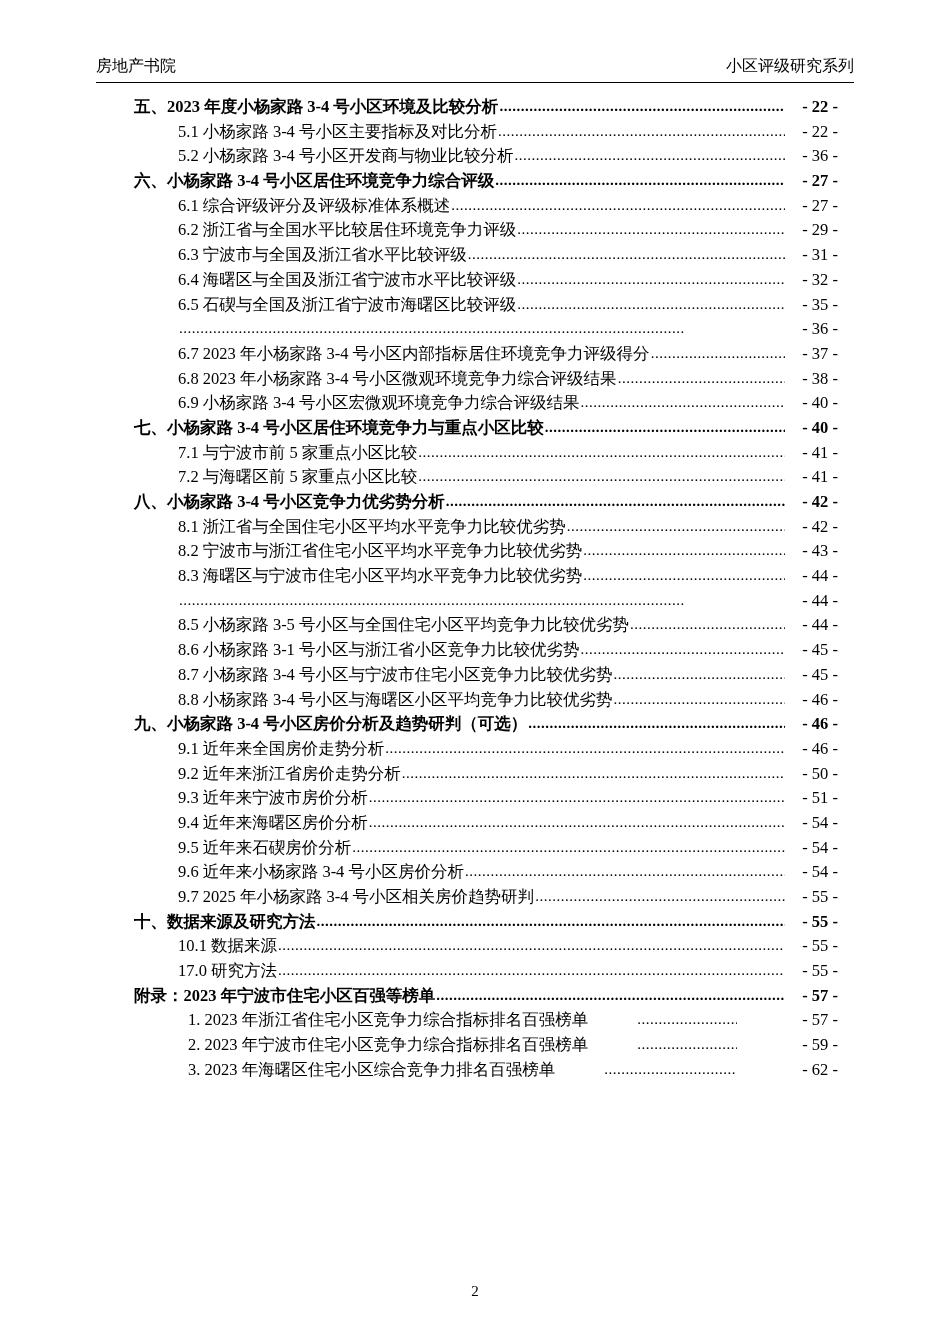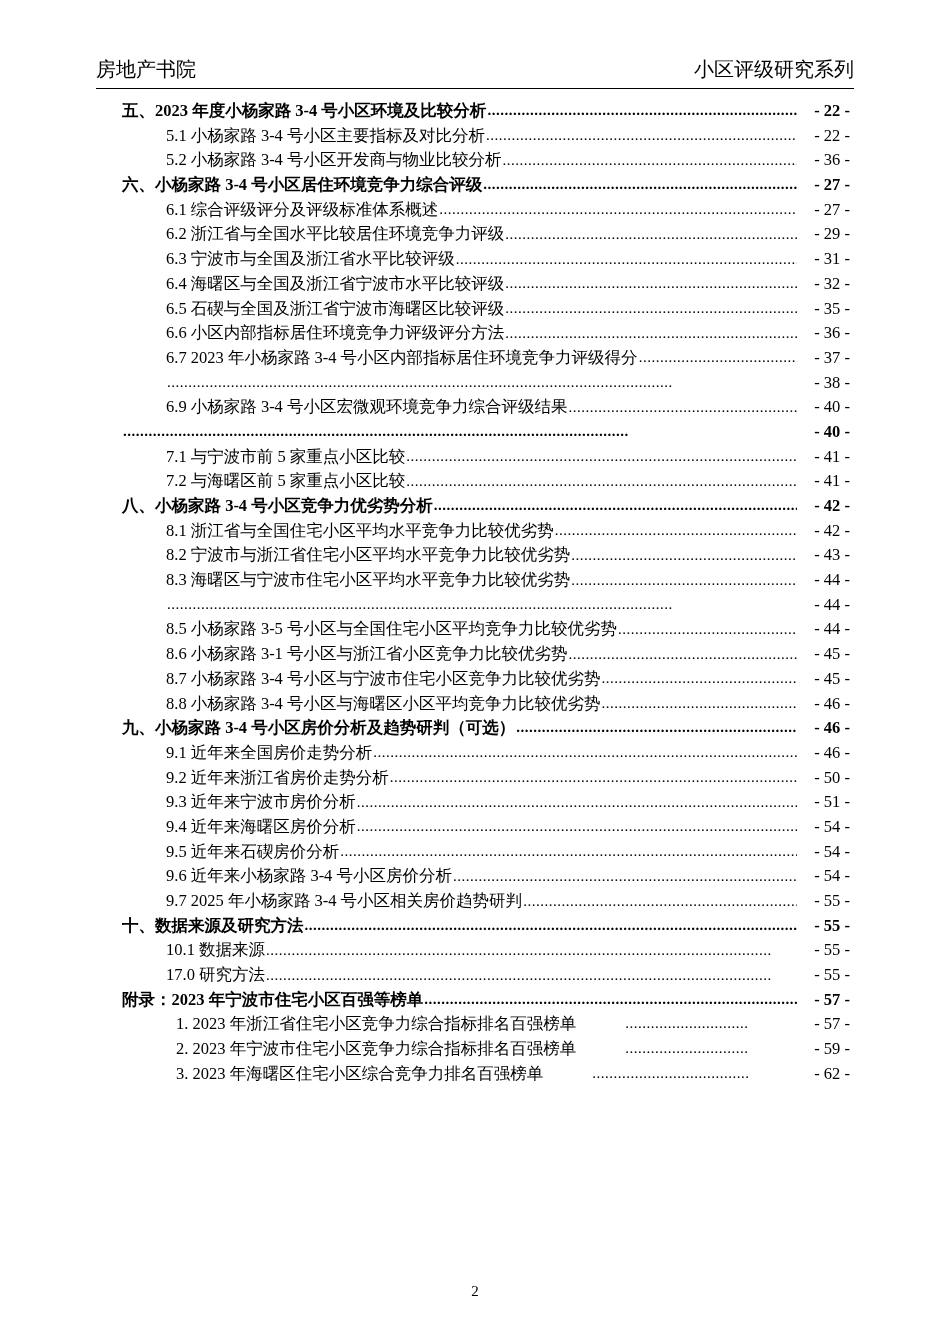--- a/index.html
+++ b/index.html
@@ -26,7 +26,7 @@
     display: flex;
     justify-content: space-between;
     align-items: baseline;
-    font-size: 20px;
+    font-size: 16px;
     font-family: "Liberation Sans", sans-serif;
     padding-bottom: 5px;
     border-bottom: 1px solid #000000;

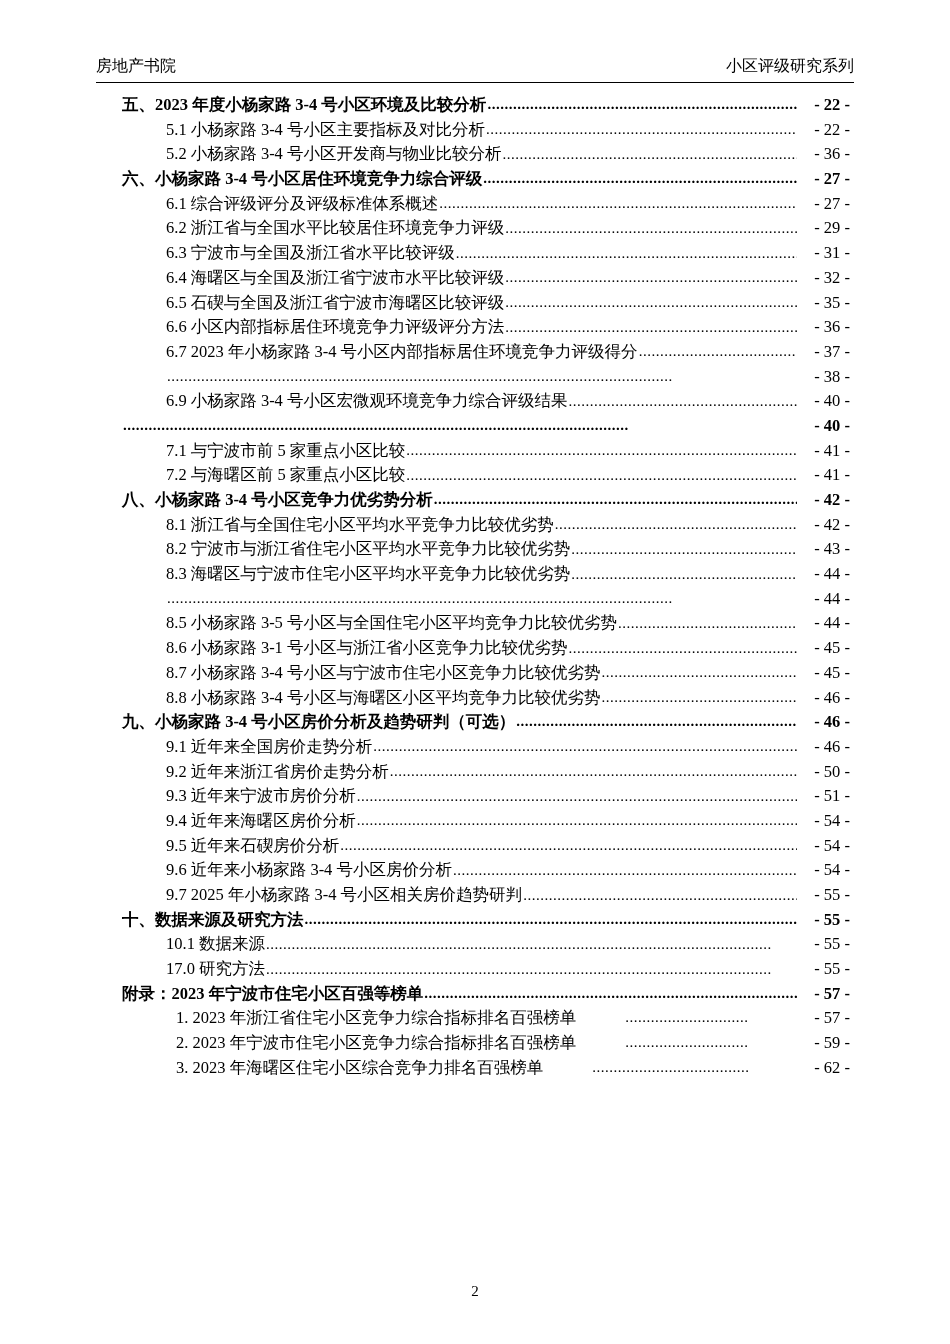--- a/index.html
+++ b/index.html
@@ -36,7 +36,7 @@
     white-space: nowrap;
   }
   .toc {
-    margin: 4px;
+    margin: 16px;
     padding: 0;
   }
   .toc-entry {

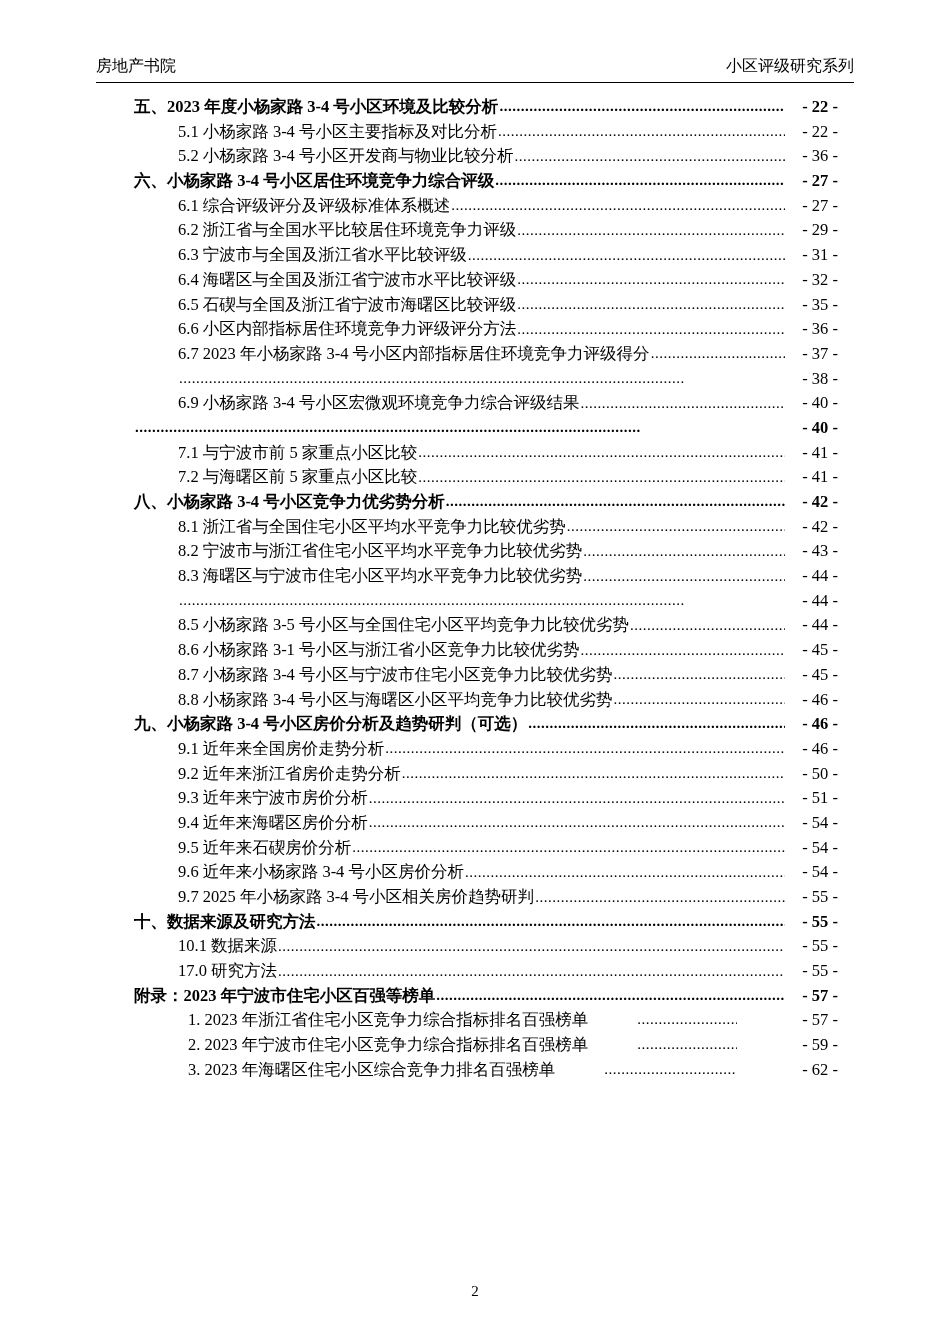--- a/index.html
+++ b/index.html
@@ -72,7 +72,6 @@
   }
   .lvl2 {
     padding-left: 66px;
-    align-items: flex-end;
   }
   .lvl2b {
     padding-left: 76px;

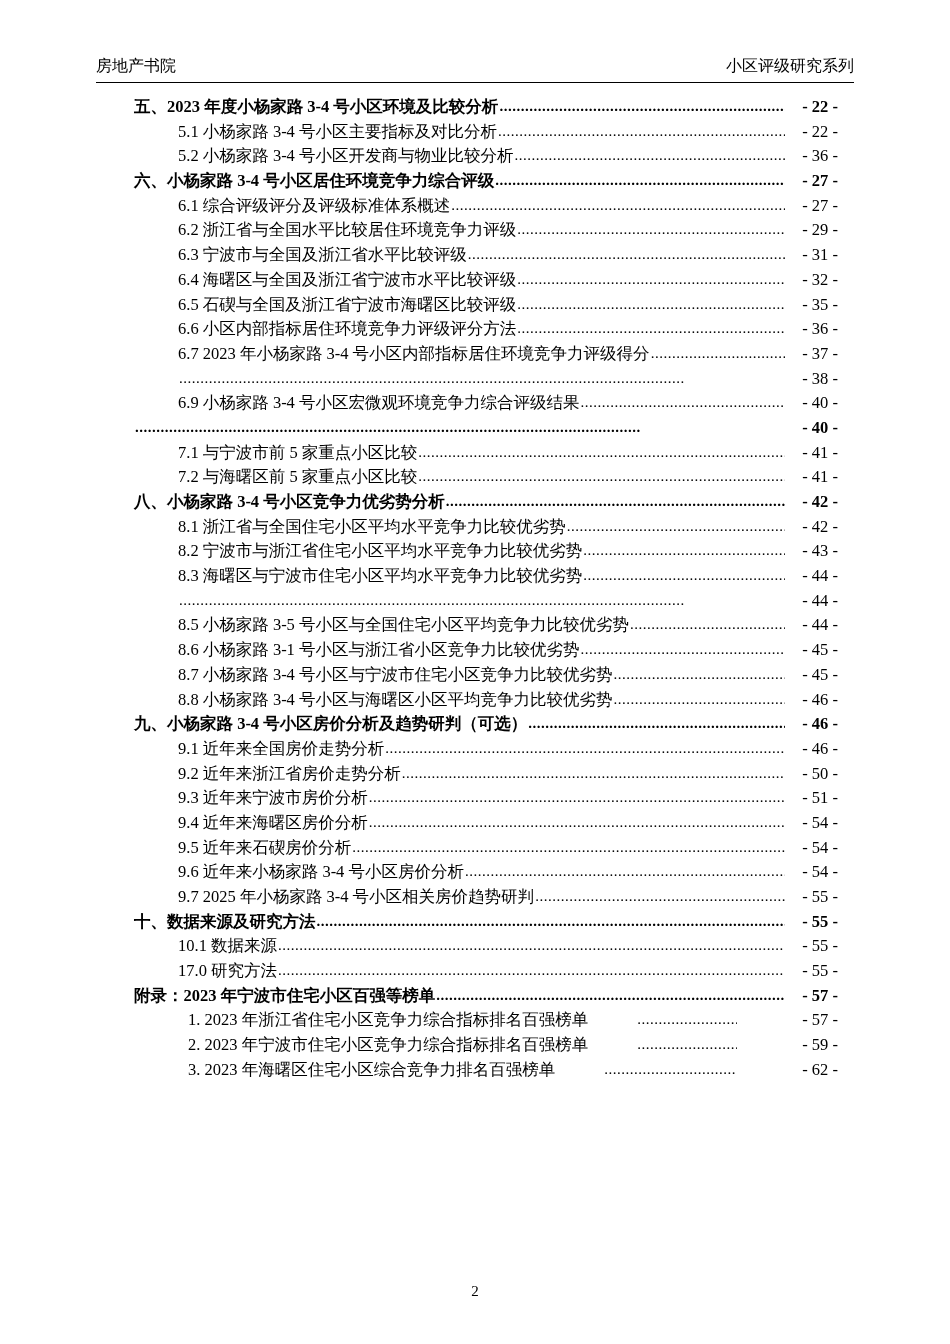--- a/index.html
+++ b/index.html
@@ -144,7 +144,6 @@
         <span class="page-num">- 35 -</span>
       </div>
       <div class="toc-entry lvl2">
-        <span class="label">6.6  小区内部指标居住环境竞争力评级评分方法</span>
         <span class="dots">.......................................................................................................................</span>
         <span class="page-num">- 36 -</span>
       </div>

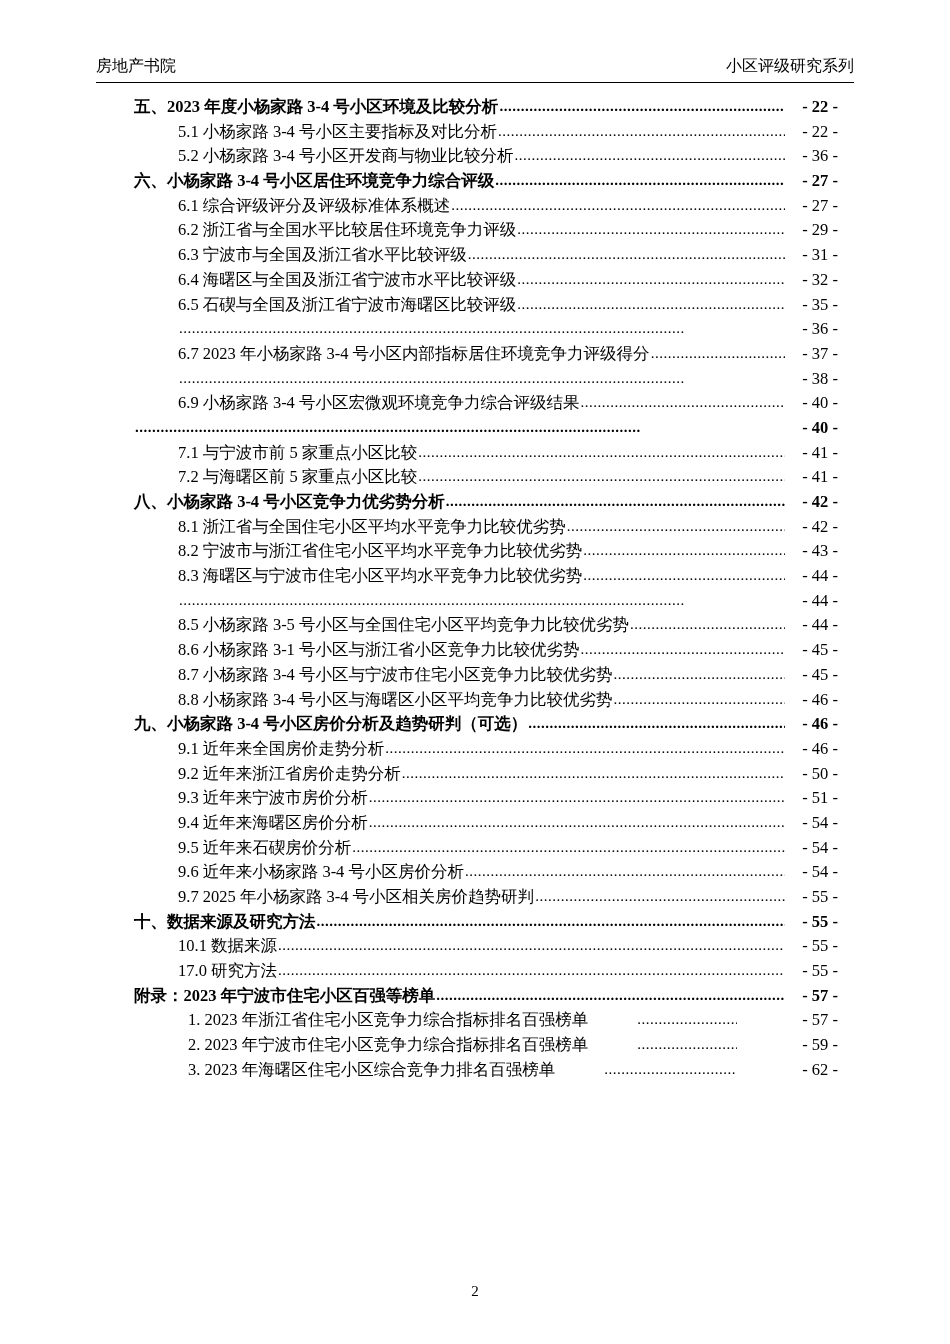--- a/index.html
+++ b/index.html
@@ -153,6 +153,7 @@
         <span class="page-num">- 37 -</span>
       </div>
       <div class="toc-entry lvl2">
+        <span class="label">6.8  2023 年小杨家路 3-4 号小区微观环境竞争力综合评级结果</span>
         <span class="dots">.......................................................................................................................</span>
         <span class="page-num">- 38 -</span>
       </div>

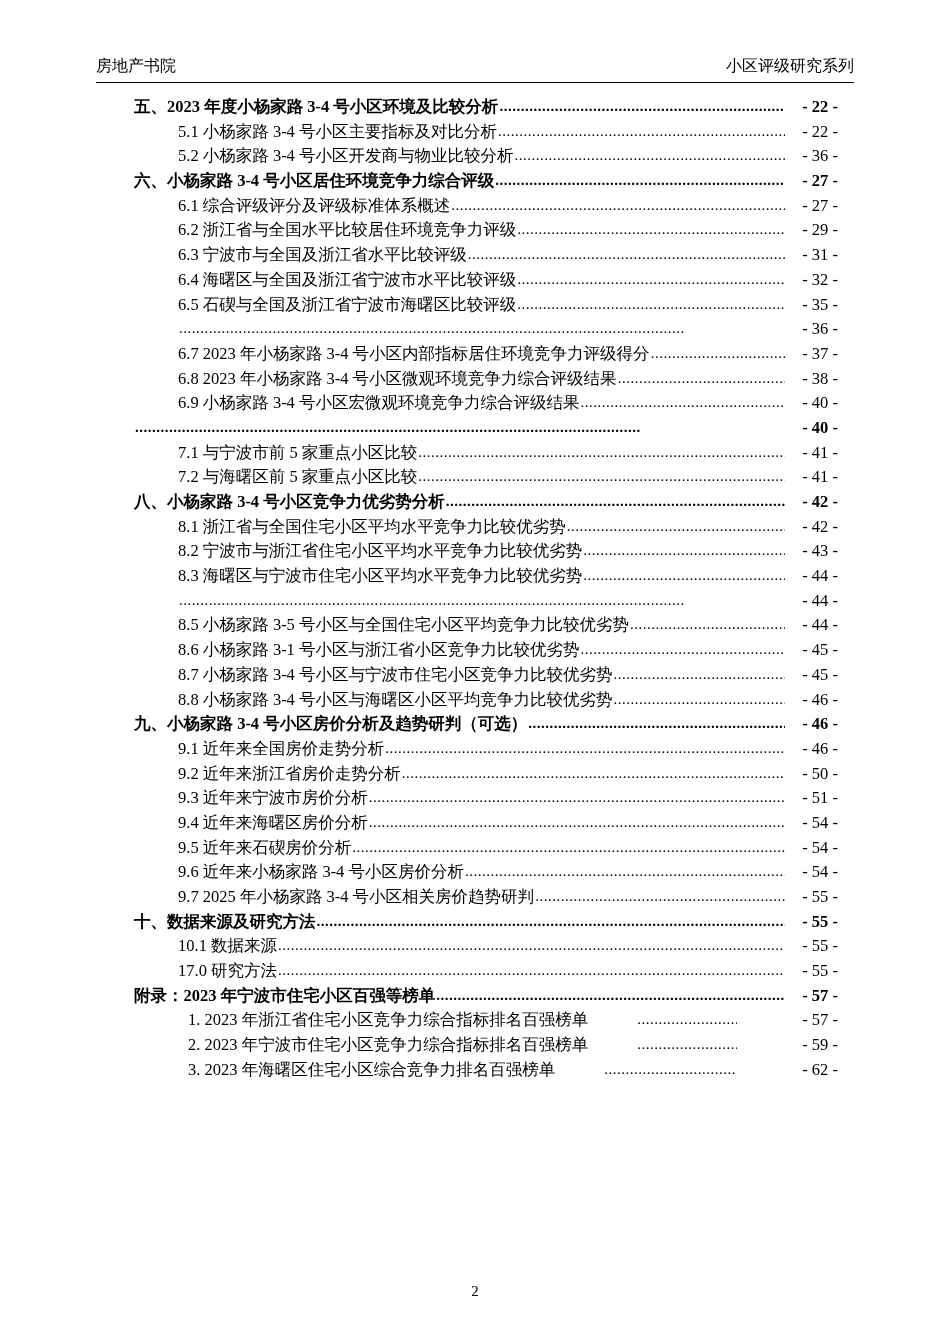--- a/index.html
+++ b/index.html
@@ -163,6 +163,7 @@
         <span class="page-num">- 40 -</span>
       </div>
       <div class="toc-entry lvl1">
+        <span class="label">七、小杨家路 3-4 号小区居住环境竞争力与重点小区比较</span>
         <span class="dots">.......................................................................................................................</span>
         <span class="page-num">- 40 -</span>
       </div>

